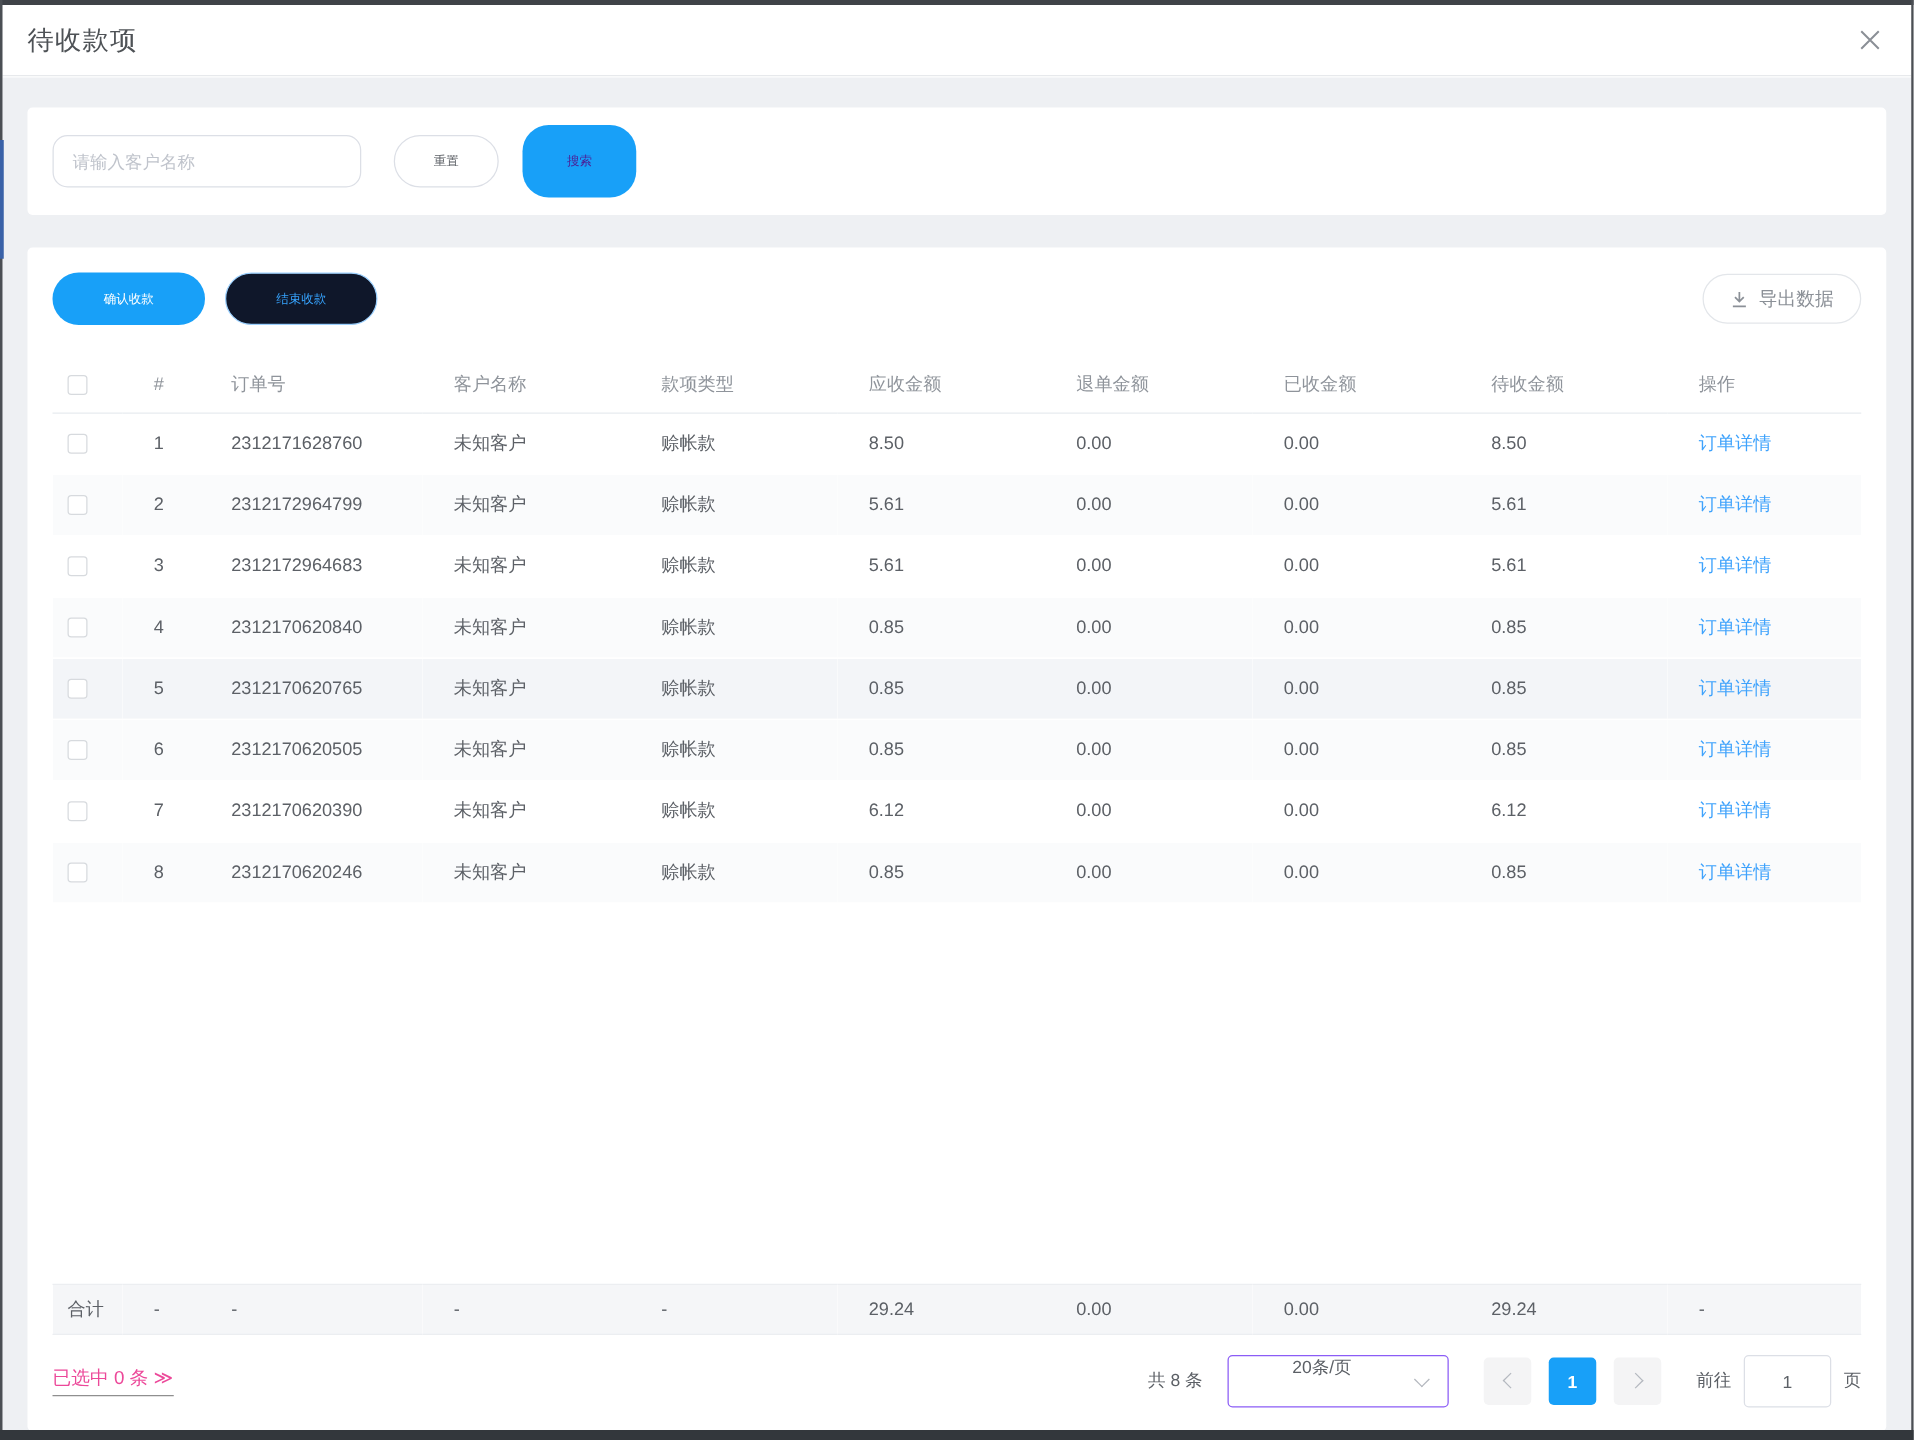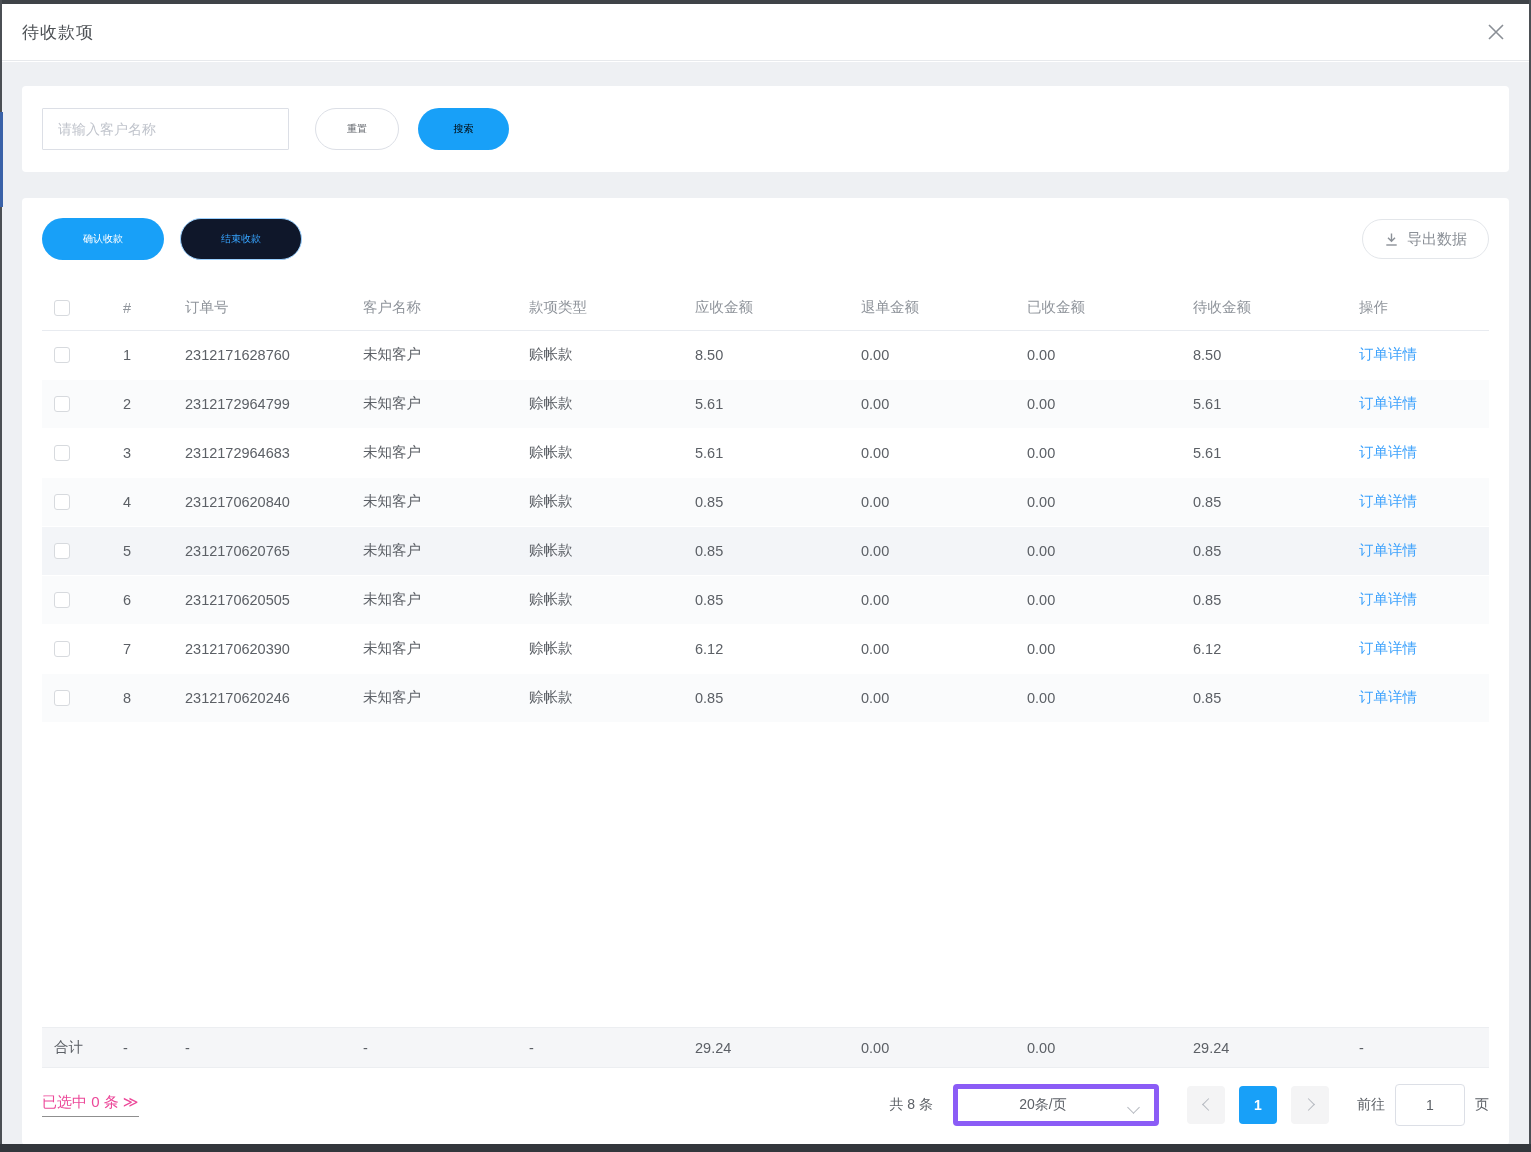--- a/index.html
+++ b/index.html
@@ -23,7 +23,7 @@
   
   .titlebar{position:absolute;top:4px;left:2px;right:2px;height:57px;background:#fff;
     display:flex;align-items:center;padding:0 20px;border-bottom:1px solid #e7e9ec;}
-  .dialog-title{font-size:17px;color:#4e5256;letter-spacing:1px;text-align:right;}
+  .dialog-title{font-size:21px;color:#4e5256;letter-spacing:1px;text-align:right;}
   .close-btn{margin-left:auto;width:26px;height:26px;display:flex;align-items:center;justify-content:center;cursor:pointer;color:#8a8f96;}
 
   

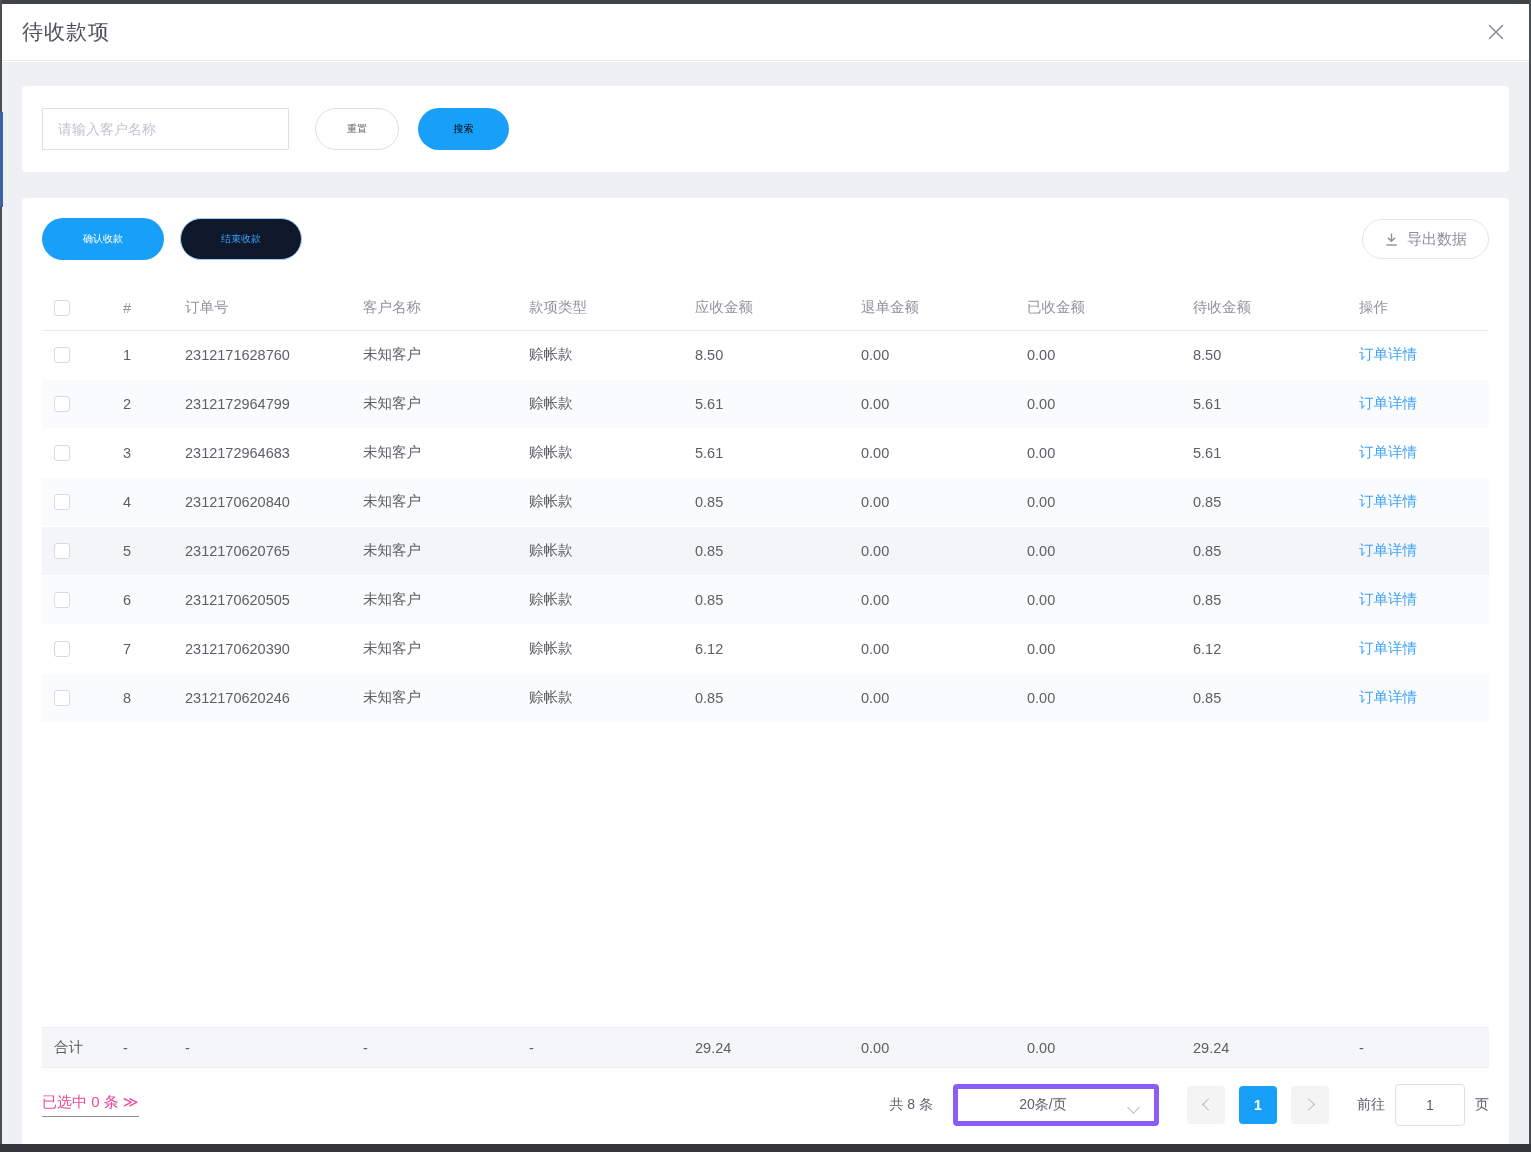--- a/index.html
+++ b/index.html
@@ -31,7 +31,7 @@
     padding:24px 20px 0 20px;}
   .card{background:#fff;border-radius:4px;}
   .search-card{height:86px;display:flex;align-items:center;padding:0 20px;margin-bottom:26px;}
-  .search-input{width:247px;height:42px;border:1px solid #dcdfe6;border-radius:1px;padding:0 15px;
+  .search-input{width:247px;height:42px;border:1px solid #dcdfe6;border-radius:12px;padding:0 15px;
     font-size:14px;color:#5c6066;outline:none;font-family:inherit;}
   .search-input::placeholder{color:#c0c4cc;}
   .btn{display:inline-flex;align-items:center;justify-content:center;border-radius:21px;cursor:pointer;

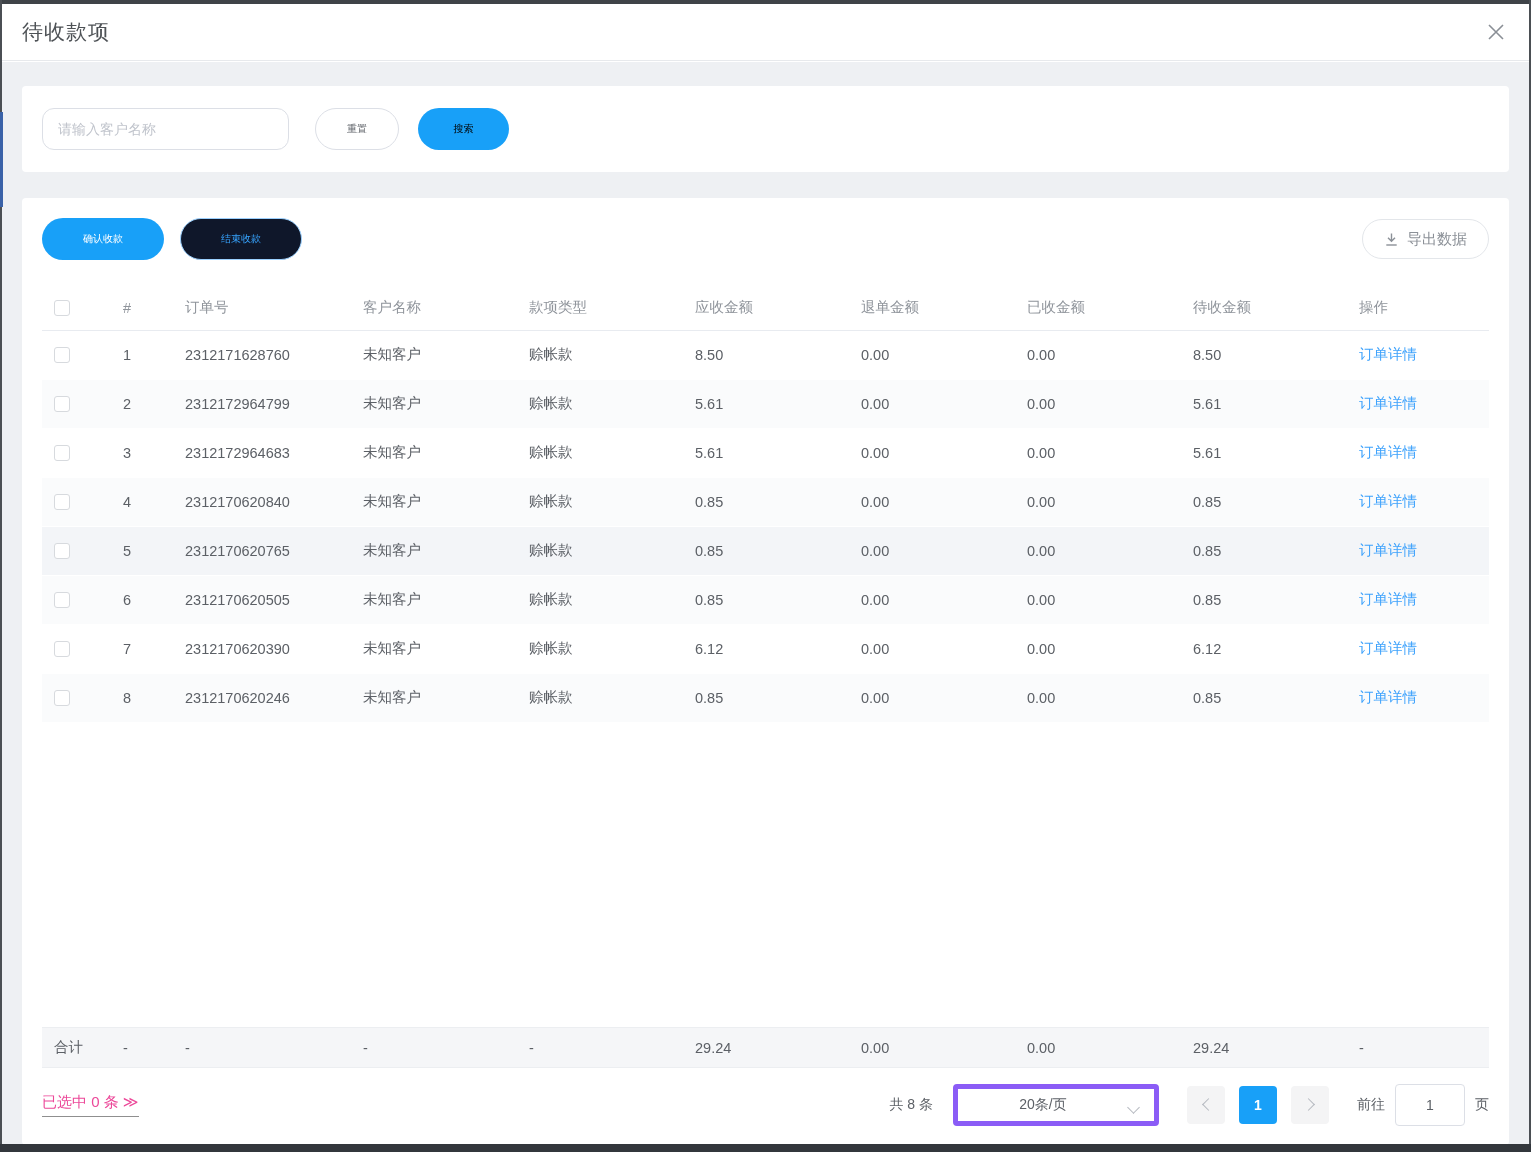--- a/index.html
+++ b/index.html
@@ -37,7 +37,7 @@
   .btn{display:inline-flex;align-items:center;justify-content:center;border-radius:21px;cursor:pointer;
     font-size:10px;font-family:inherit;border:none;}
   .btn-reset{width:84px;height:42px;background:#fff;border:1px solid #dcdfe6;color:#5c6066;margin-left:26px;}
-  .btn-search{width:91px;height:42px;background:var(--color-primary);color:#000000;margin-left:19px;}
+  .btn-search{width:91px;height:58px;background:var(--color-primary);color:#4c1d95;margin-left:19px;}
 
   .table-card{height:947px;display:flex;flex-direction:column;padding:20px 20px 0 20px;}
   .toolbar{display:flex;align-items:center;height:42px;margin-bottom:26px;flex:none;justify-content:flex-end;}

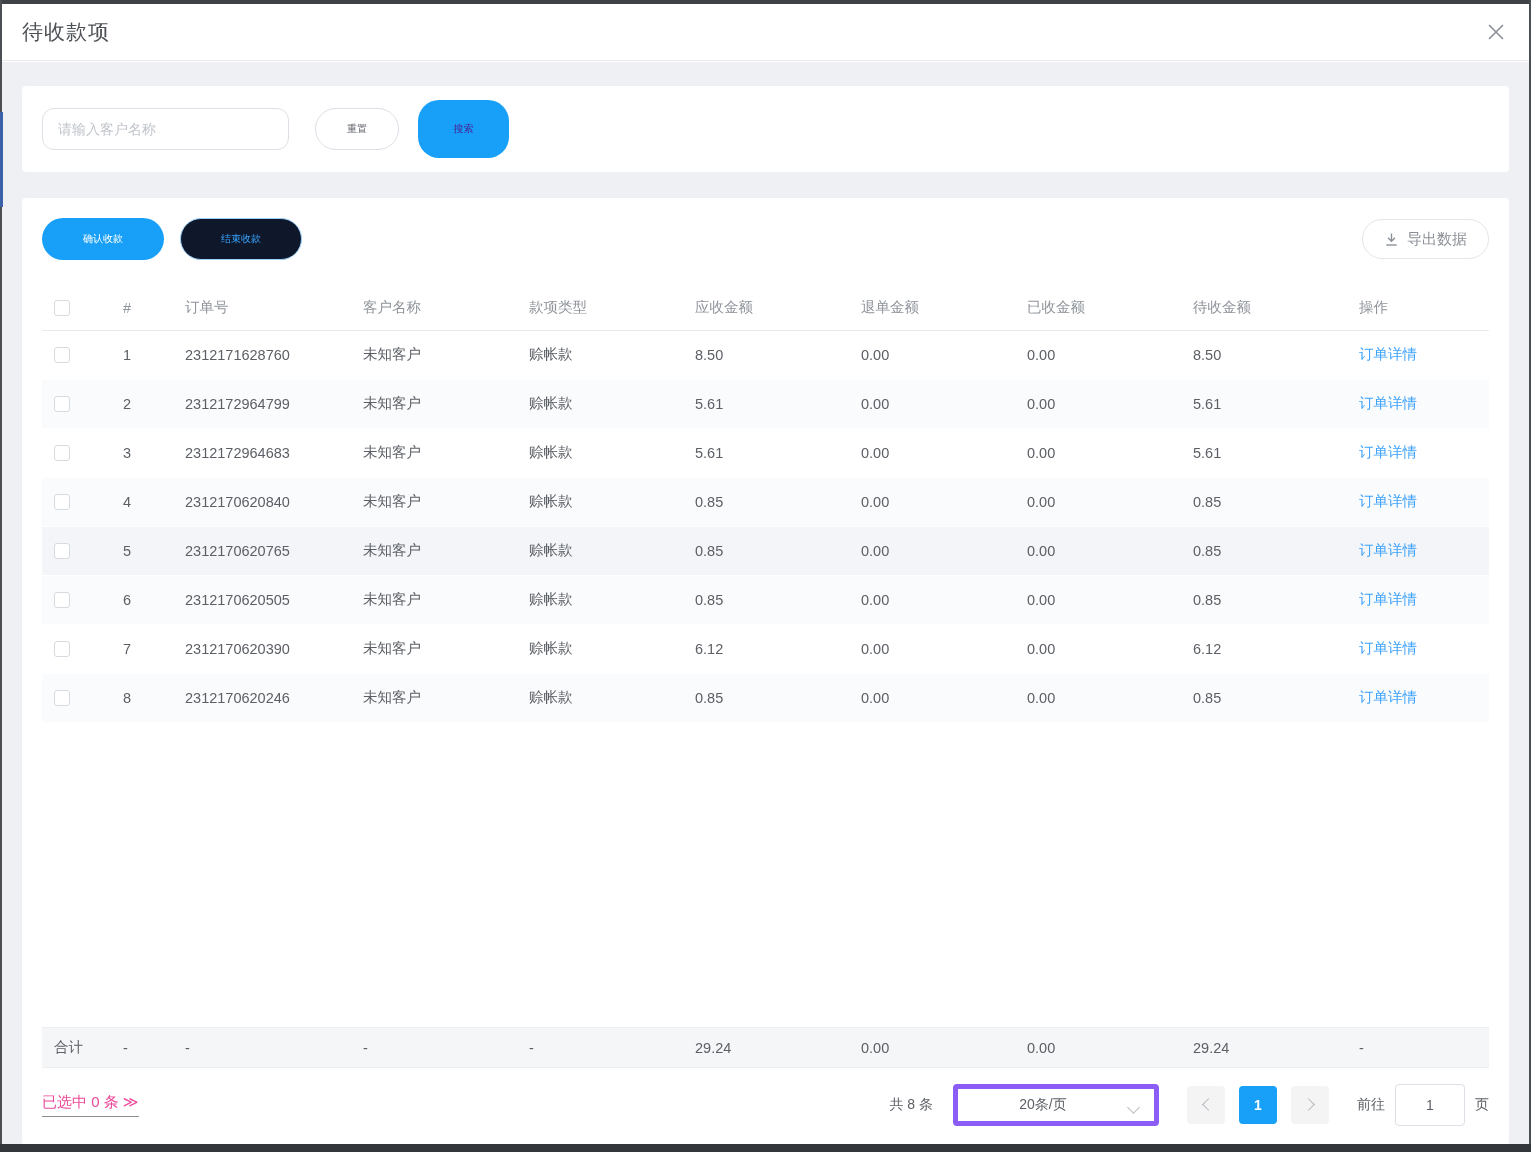--- a/index.html
+++ b/index.html
@@ -72,8 +72,8 @@
   .selected-link{font-size:15px;color:#ec4899;border-bottom:1px solid #8f8f8f;padding-bottom:4px;cursor:pointer;}
   .pager-right{margin-left:auto;display:flex;align-items:center;}
   .total-text{font-size:14px;color:#5c6066;}
-  .size-select{width:206px;height:42px;border:5px solid #8b5cf6;border-radius:4px;margin-left:20px;
-    display:flex;align-items:center;justify-content:center;position:relative;font-size:14px;color:#5c6066;cursor:pointer;background:#fff;}
+  .size-select{width:177px;height:42px;border:1px solid #8b5cf6;border-radius:4px;margin-left:20px;
+    display:flex;justify-content:center;position:relative;font-size:14px;color:#5c6066;cursor:pointer;background:#fff;}
   .size-select .label{margin-right:26px;}
   .chev{display:inline-block;width:9px;height:9px;border-left:1.6px solid #b4b8bf;border-bottom:1.6px solid #b4b8bf;}
   .chev-down{position:absolute;right:16px;top:14px;transform:rotate(-45deg);}

